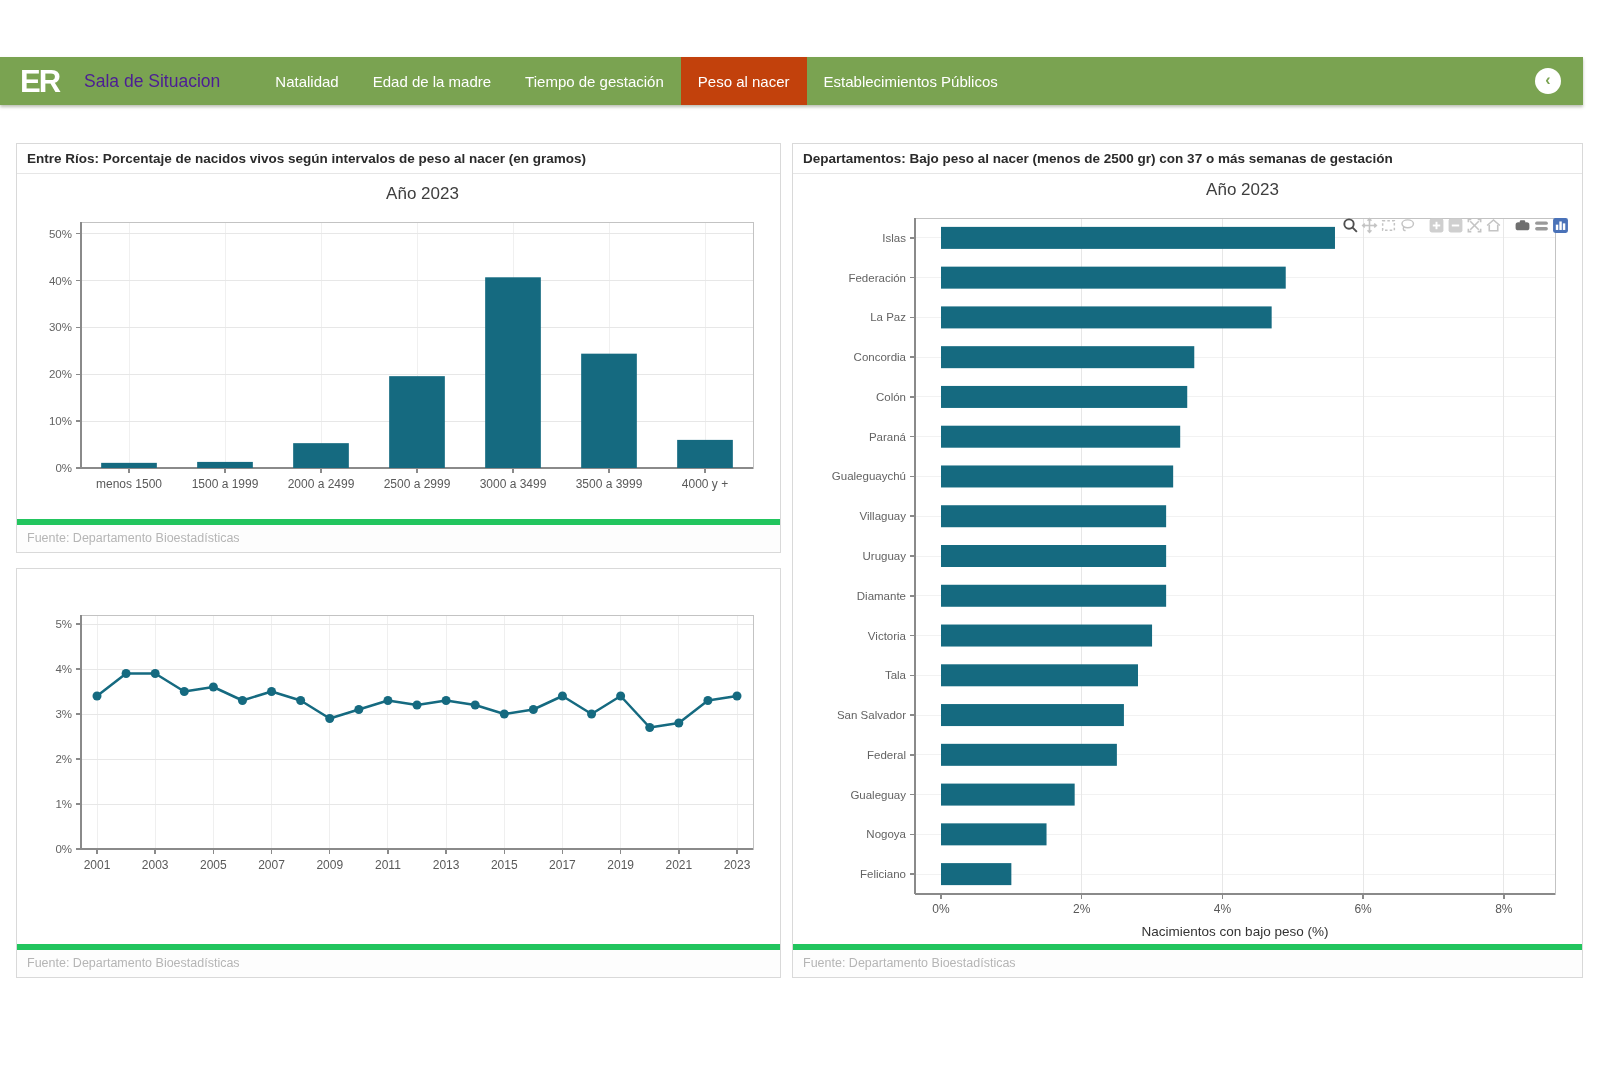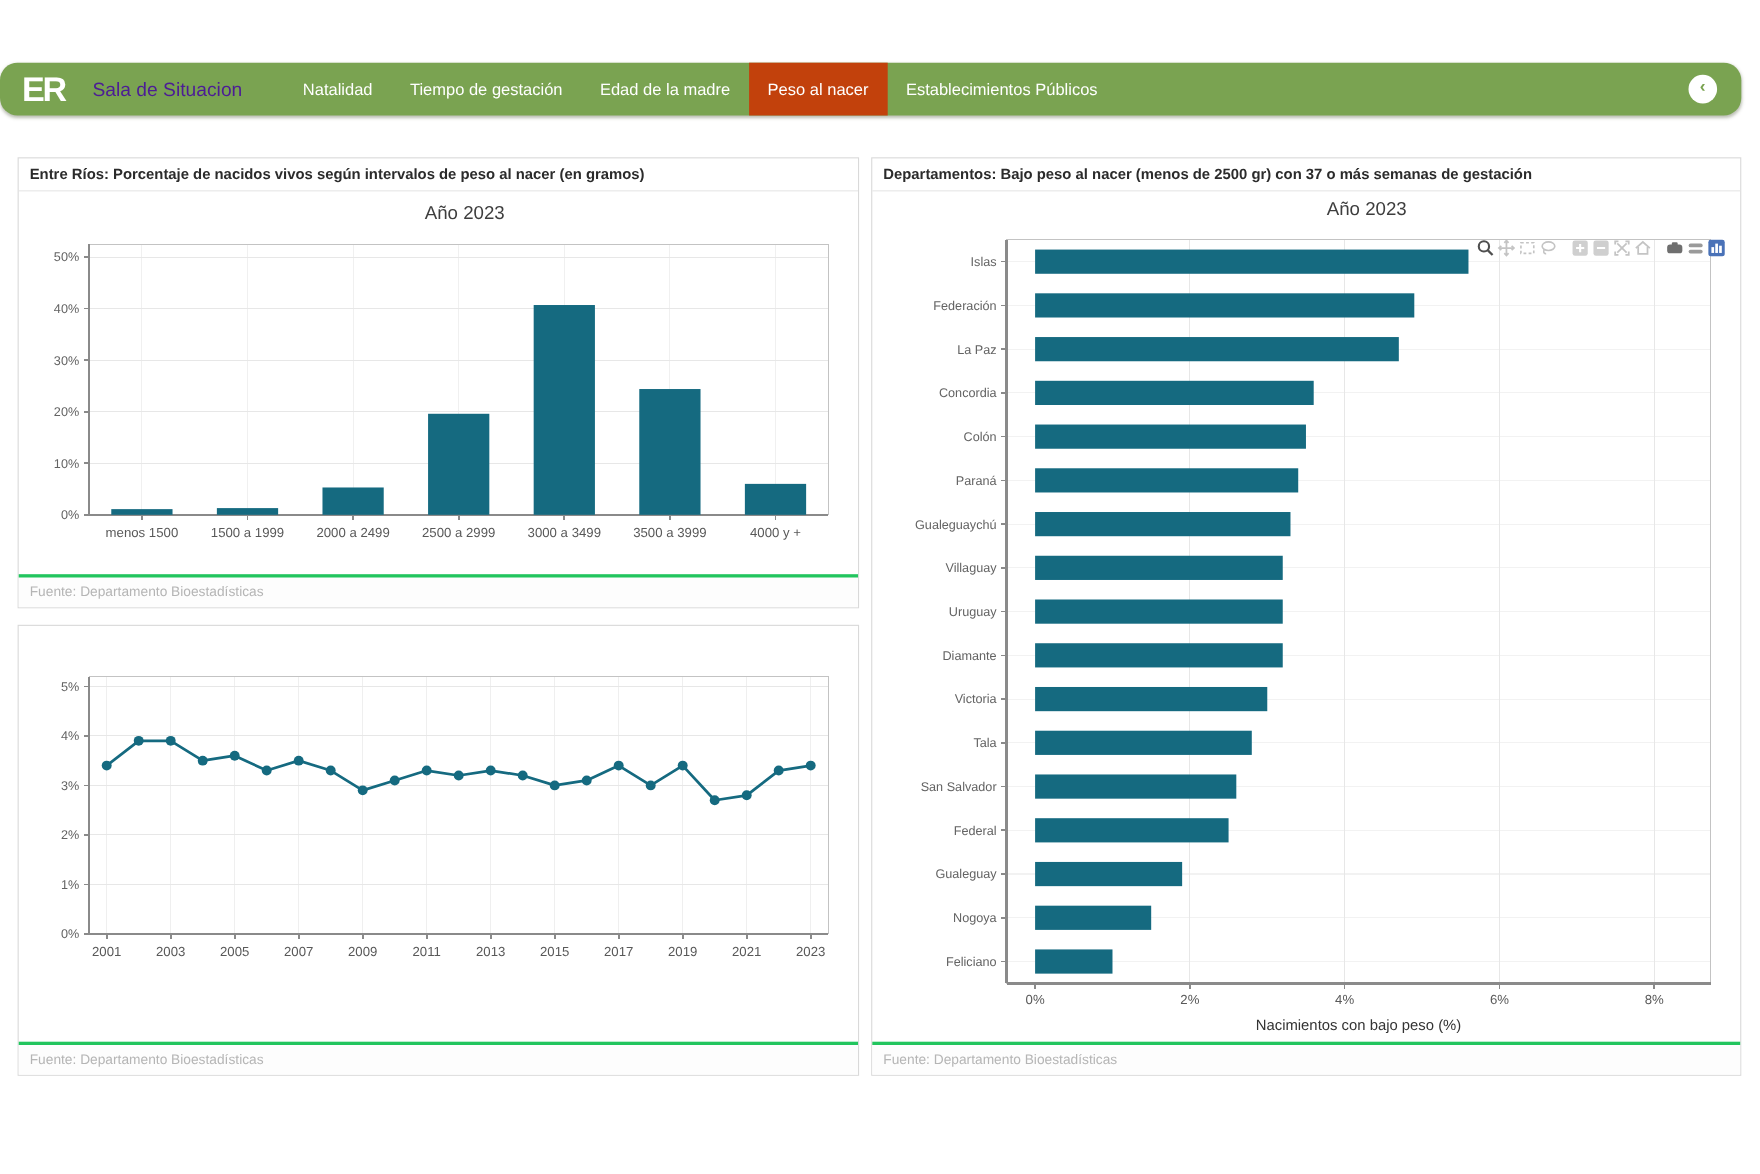--- a/index.html
+++ b/index.html
@@ -7,7 +7,7 @@
 
   
   .topbar{position:absolute;left:0;top:57px;width:1583px;height:48px;background:#7aa351;
-          display:flex;align-items:stretch;box-shadow:0 2px 3px rgba(60,70,40,.35);border-radius:16px;}
+          display:flex;align-items:stretch;box-shadow:0 2px 3px rgba(60,70,40,.35);}
   .brand{display:flex;align-items:center;padding-left:20px;}
   .brand .logo{color:#fff;font-weight:bold;font-size:31px;letter-spacing:-2px;line-height:1;}
   .brand .apptitle{color:#4c1d95;font-size:17.5px;margin-left:25px;white-space:nowrap;}

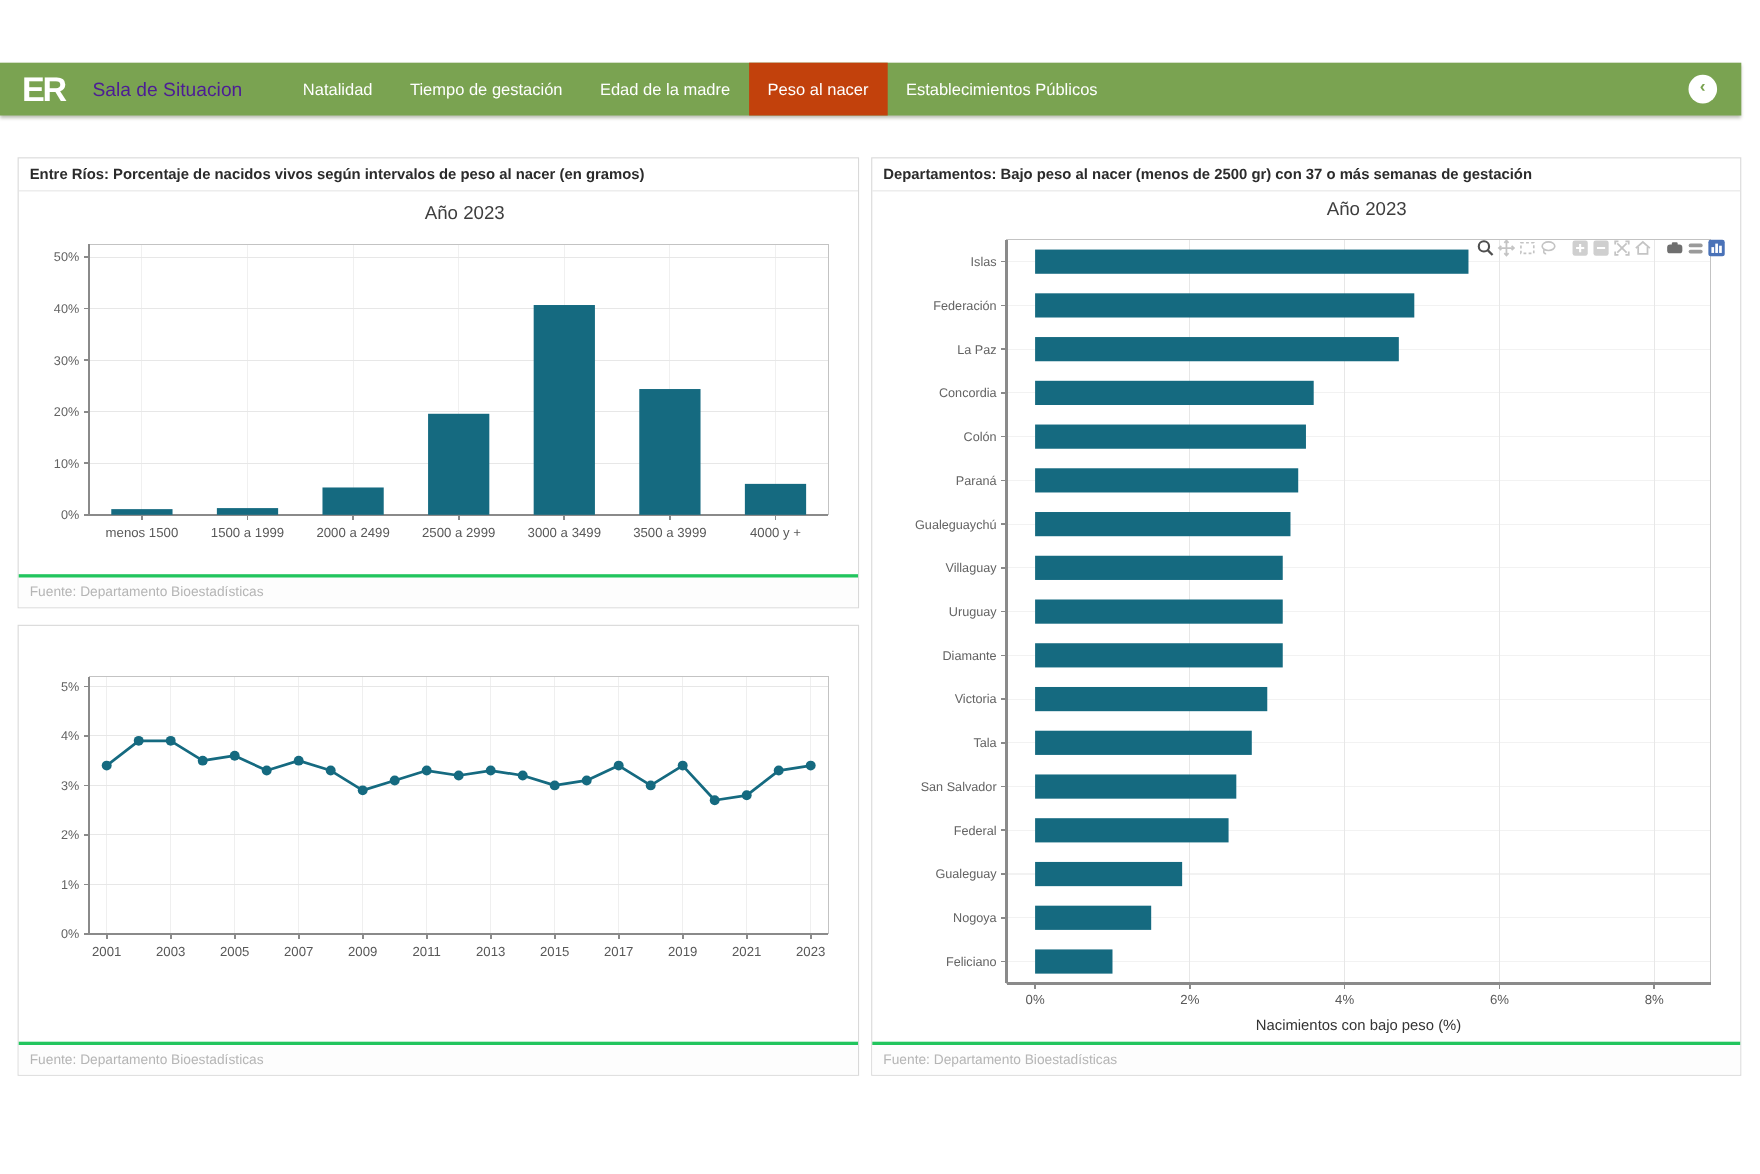--- a/index.html
+++ b/index.html
@@ -55,8 +55,8 @@
   </div>
   <div class="navitems">
     <div class="navitem">Natalidad</div>
+    <div class="navitem">Edad de la madre</div>
     <div class="navitem">Tiempo de gestación</div>
-    <div class="navitem">Edad de la madre</div>
     <div class="navitem active">Peso al nacer</div>
     <div class="navitem">Establecimientos Públicos</div>
   </div>

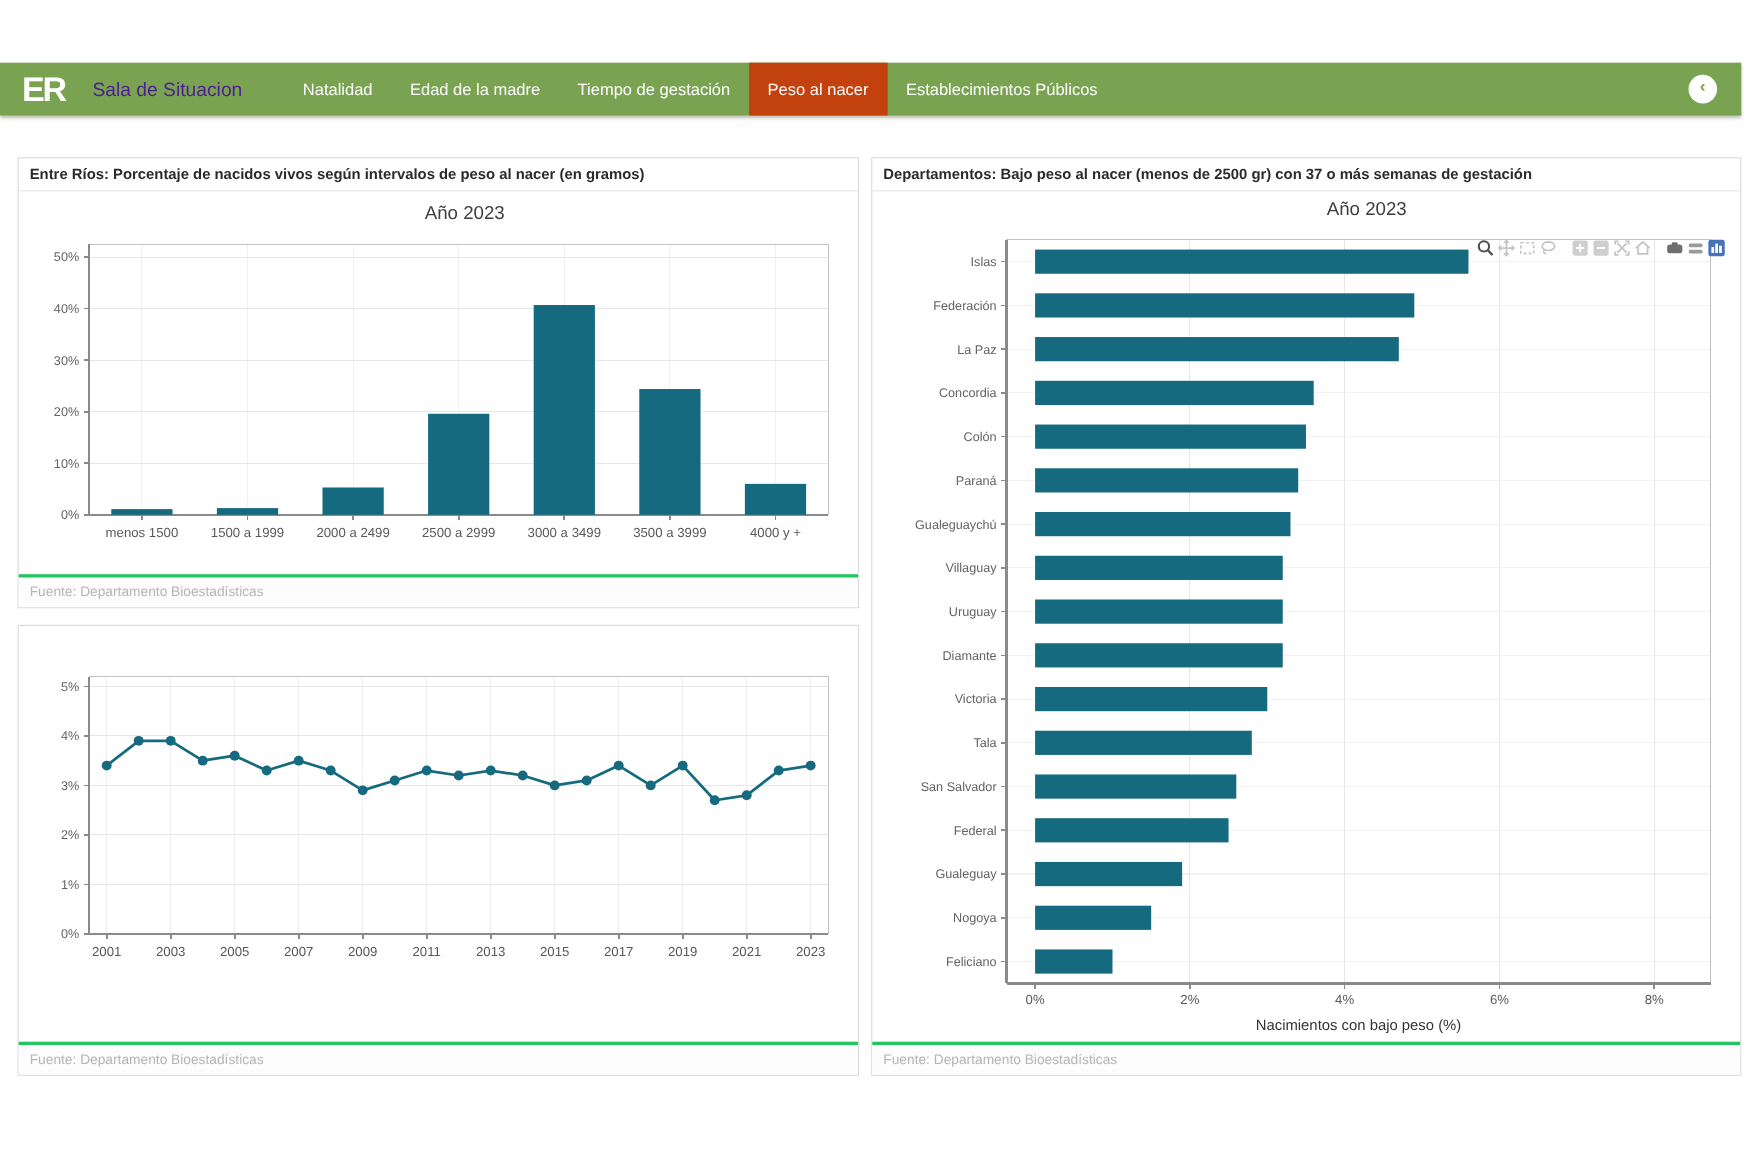--- a/index.html
+++ b/index.html
@@ -27,7 +27,7 @@
                 border-bottom:1px solid #e6e6e6;white-space:nowrap;overflow:hidden;}
   .panel-body{position:relative;}
   .panel-footer{position:absolute;left:0;right:0;bottom:0;height:27px;line-height:26px;padding:0 10px;
-                font-size:12.5px;color:#b5b5b5;border-top:3px solid #22c55e;background:#fdfdfd;}
+                font-size:12.5px;color:#b5b5b5;border-top:6px solid #22c55e;background:#fdfdfd;}
   .chart-title{font-size:17px;color:#3e3e3e;text-align:center;}
   #panel-weight-intervals .chart-title{margin-top:10px;height:26px;padding-left:48px;}
   #panel-departments .chart-title{margin-top:6px;height:24px;padding-left:110px;}

